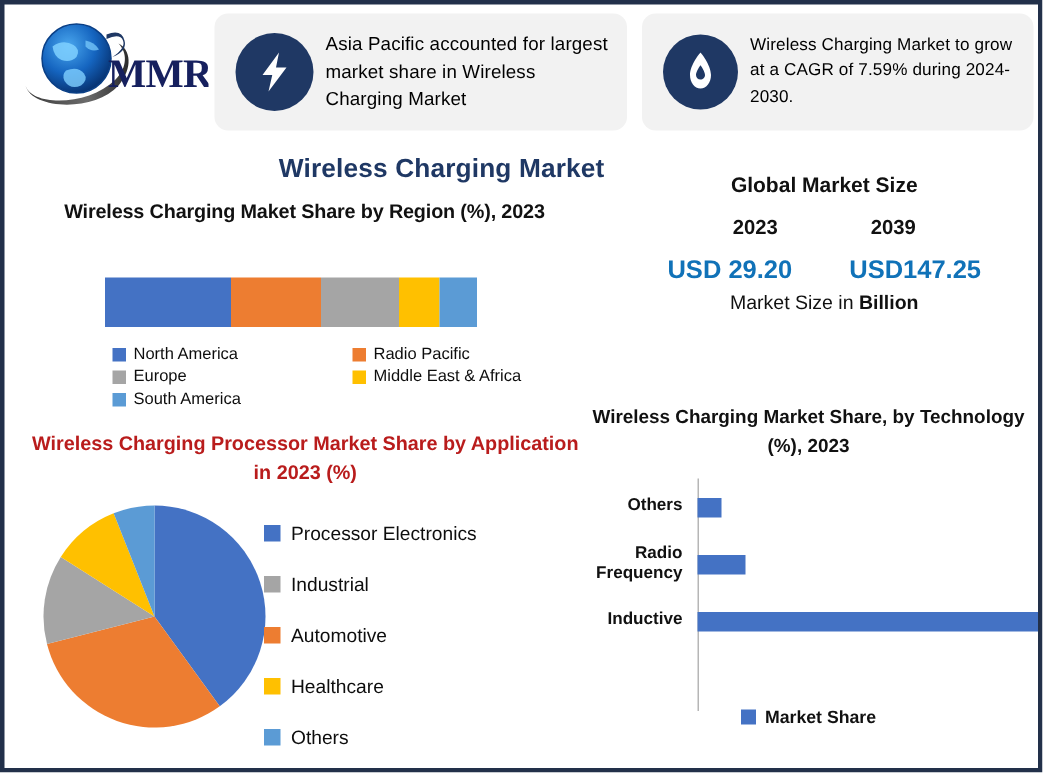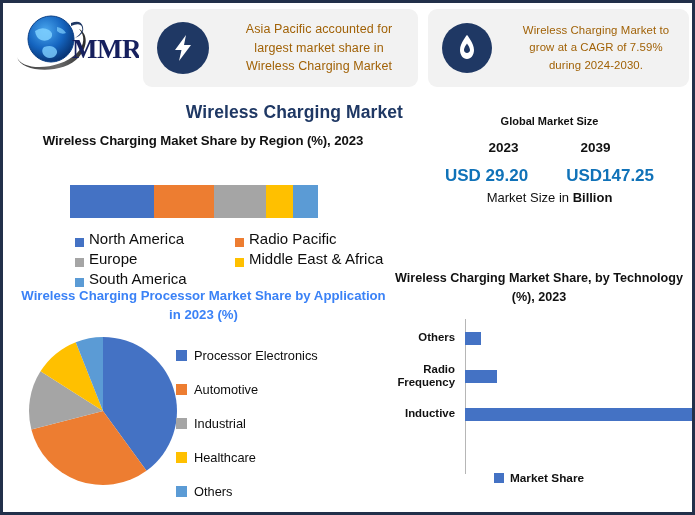--- a/index.html
+++ b/index.html
@@ -37,8 +37,8 @@
   }
   .badge-right .badge-icon { width: 50px; height: 50px; }
   .badge-text {
-    flex: 1 1 auto; text-align: center; padding-right: 10px;
-    font-size: 12.5px; line-height: 1.5; color: #a16207; letter-spacing: .1px; margin-left: 13px;
+    flex: 1 1 auto; text-align: left; padding-right: 10px;
+    font-size: 12.5px; line-height: 1.5; color: #000000; letter-spacing: .1px;
   }
   .badge-right .badge-text { font-size: 11.4px; line-height: 1.5; }
 

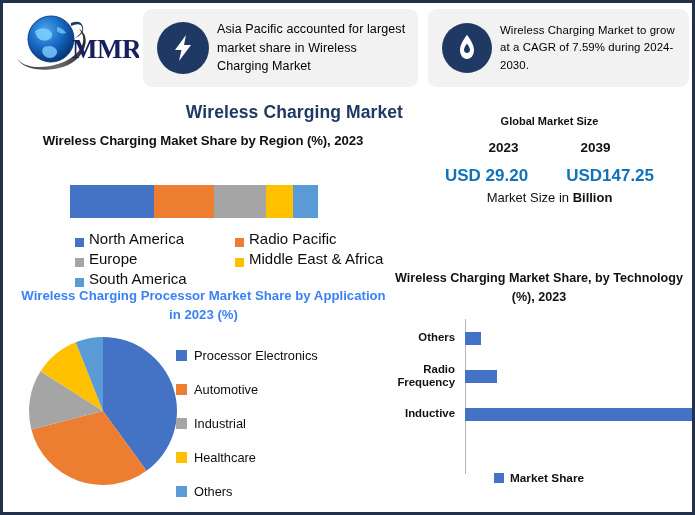--- a/index.html
+++ b/index.html
@@ -74,7 +74,7 @@
 
   
   .gms { position: absolute; left: 404px; top: 112px; width: 285px; text-align: center; }
-  .gms-title { font-size: 11px; font-weight: bold; color: #111; }
+  .gms-title { font-size: 14px; font-weight: bold; color: #111; }
   .gms-years {
     display: flex; justify-content: center; gap: 62px;
     margin-top: 13px; font-size: 13.5px; font-weight: bold; color: #111;

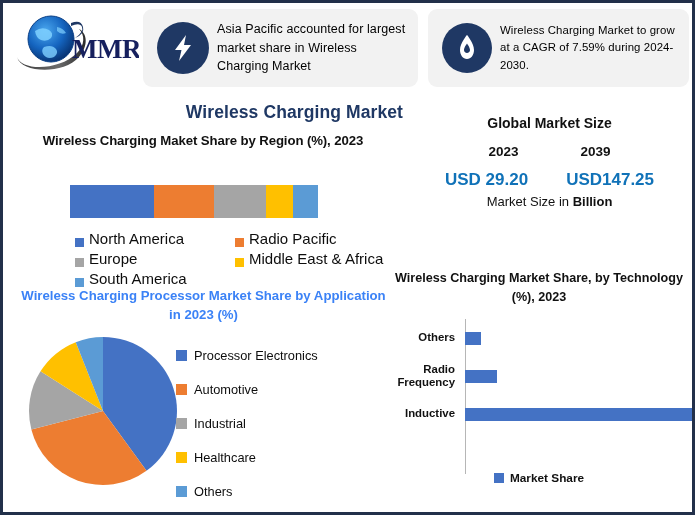--- a/index.html
+++ b/index.html
@@ -66,9 +66,9 @@
     display: flex; flex-wrap: wrap;
   }
   .reg-li {
-    display: flex; align-items: flex-end;
+    display: flex; align-items: center;
     width: 50%; margin-bottom: 3px;
-    font-size: 15px; color: #0d0d0d;
+    font-size: 11px; color: #0d0d0d;
   }
   .swatch { width: 9px; height: 9px; margin-right: 5px; flex: 0 0 auto; }
 

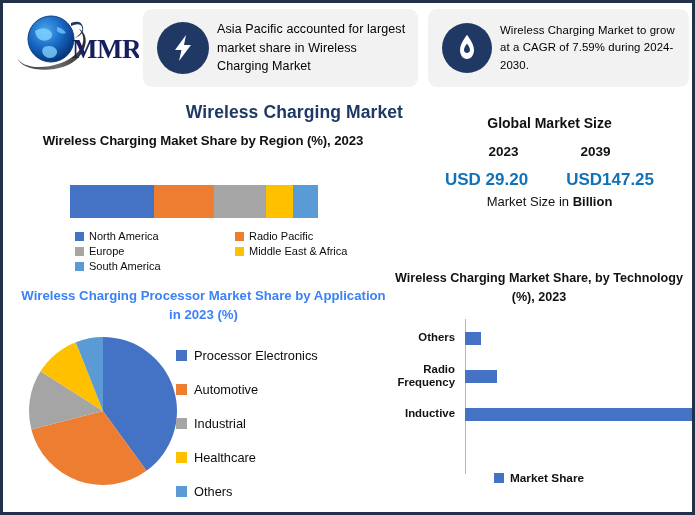--- a/index.html
+++ b/index.html
@@ -90,7 +90,7 @@
   .pie-block { position: absolute; left: 18px; top: 283px; width: 365px; }
   .pie-title {
     text-align: center; font-size: 13.2px; font-weight: bold;
-    color: #3b82f6; line-height: 1.45;
+    color: #b91c1c; line-height: 1.45;
   }
   .pie-area { position: absolute; left: 7px; top: 50px; width: 150px; height: 150px; }
   .pie-legend { position: absolute; left: 155px; top: 52px; width: 205px; }

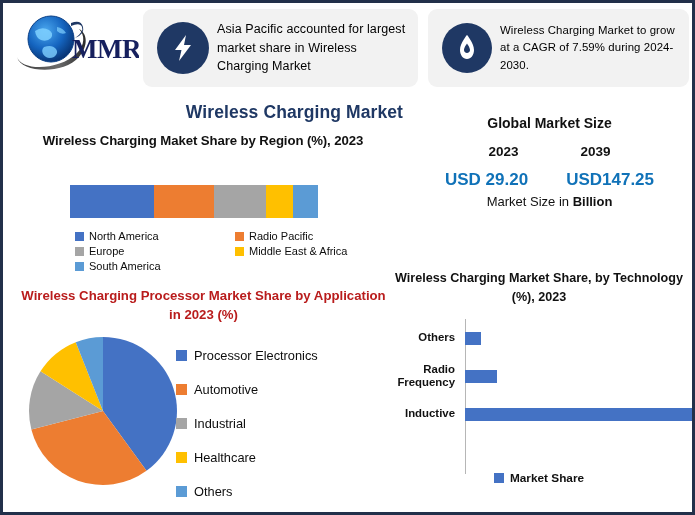--- a/index.html
+++ b/index.html
@@ -249,12 +249,12 @@
         <span>Processor Electronics</span>
       </div>
       <div class="pie-li">
+        <span class="swatch" style="background: rgb(165, 165, 165);"></span>
+        <span>Industrial</span>
+      </div>
+      <div class="pie-li">
         <span class="swatch" style="background: rgb(237, 125, 49);"></span>
         <span>Automotive</span>
-      </div>
-      <div class="pie-li">
-        <span class="swatch" style="background: rgb(165, 165, 165);"></span>
-        <span>Industrial</span>
       </div>
       <div class="pie-li">
         <span class="swatch" style="background: rgb(255, 192, 0);"></span>

